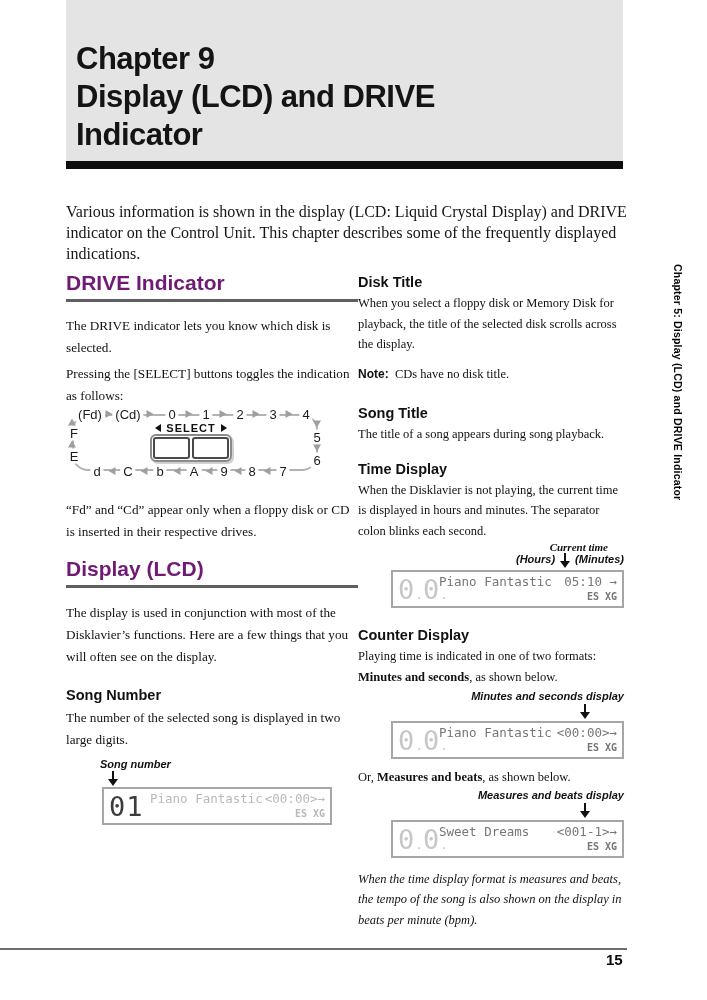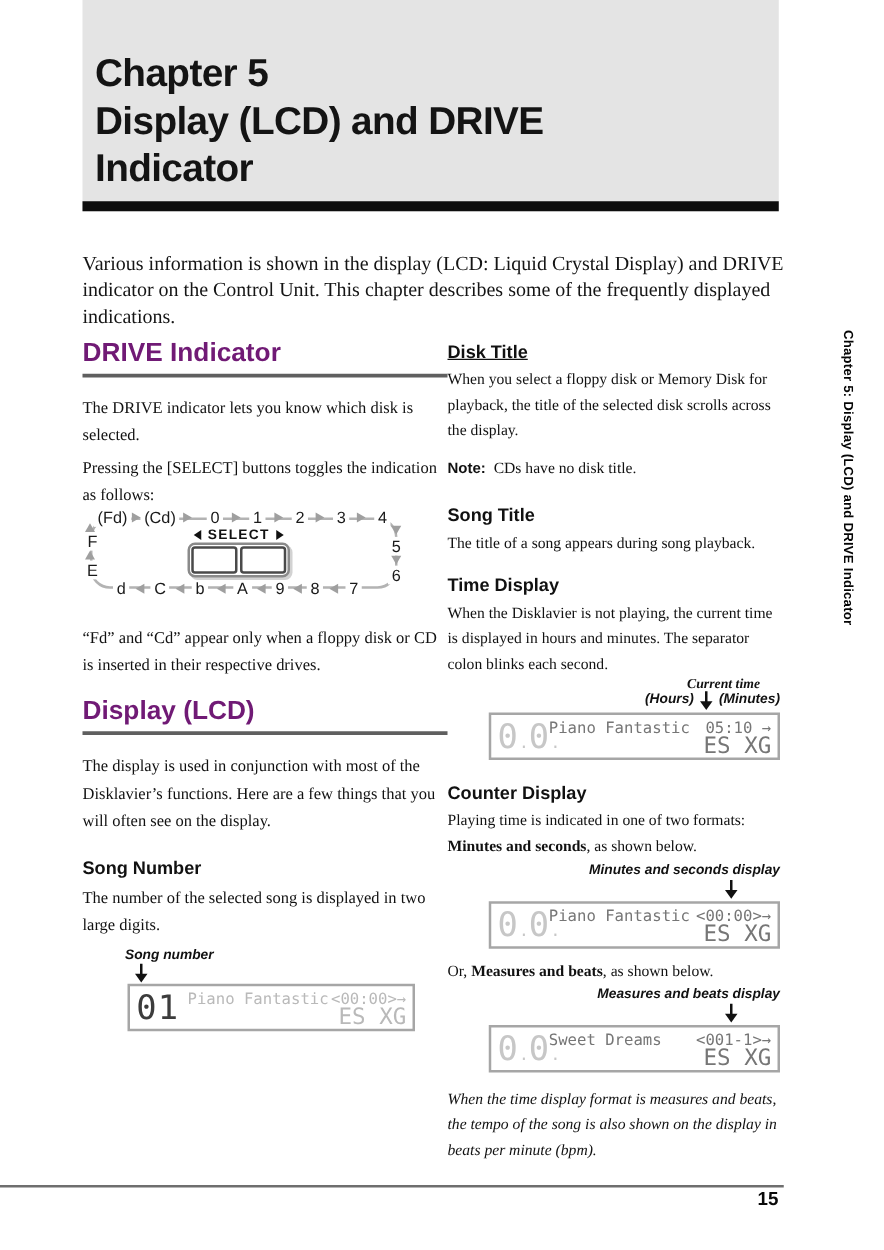--- a/index.html
+++ b/index.html
@@ -95,7 +95,7 @@
 
   <div class="title-block">
     <div class="title-text">
-      <div>Chapter 5</div>
+      <div>Chapter 9</div>
       <div>Display (LCD) and DRIVE</div>
       <div>Indicator</div>
     </div>

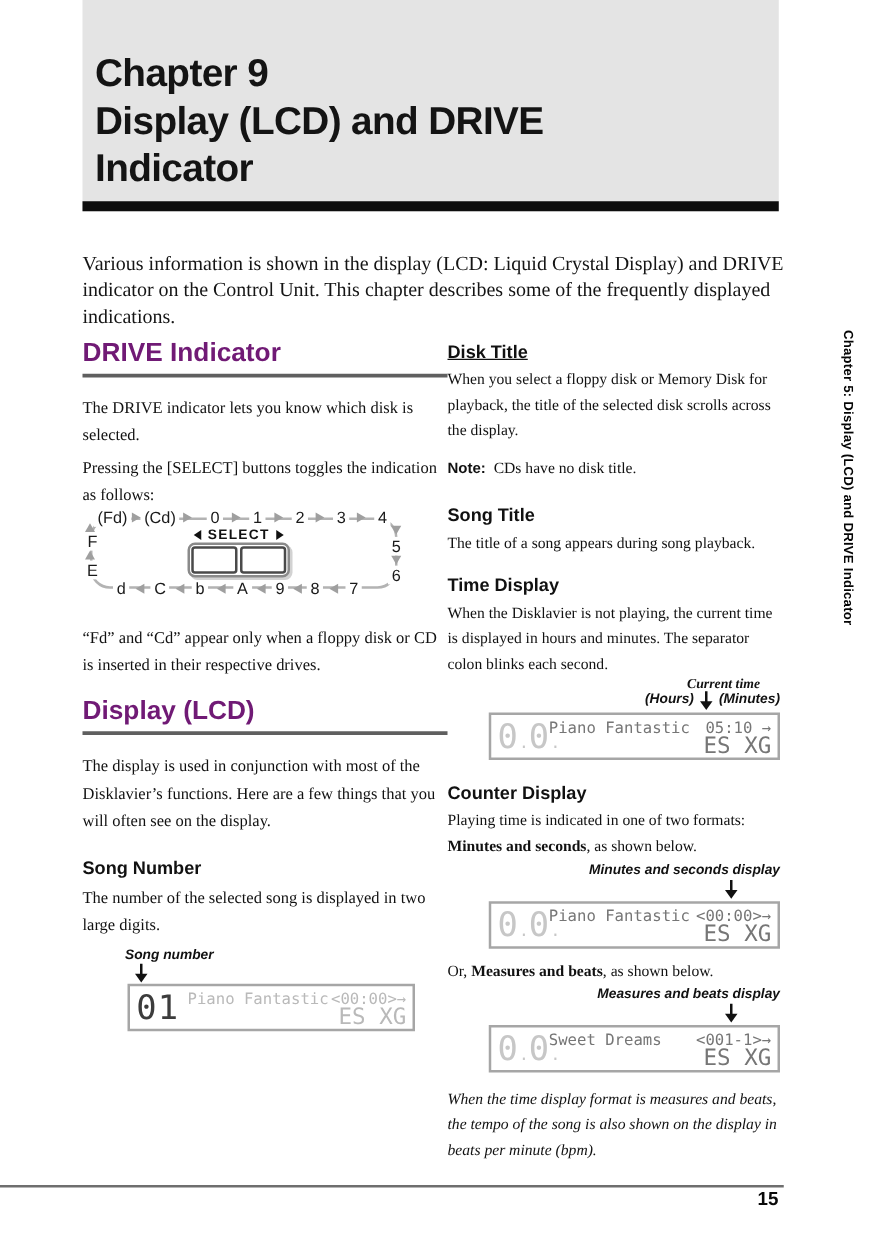--- a/index.html
+++ b/index.html
@@ -196,7 +196,7 @@
   </div>
 
   <div class="col-right">
-    <h3 class="sub" style="margin-top:11px;text-decoration:underline;">Disk Title</h3>
+    <h3 class="sub" style="margin-top:11px;">Disk Title</h3>
     <p style="margin-top:2px;">When you select a floppy disk or Memory Disk for playback, the title of the selected disk scrolls across the display.</p>
     <p class="notep" style="margin-top:9px;"><span class="note-label">Note:</span>&nbsp;&nbsp;<span>CDs have no disk title.</span></p>
 

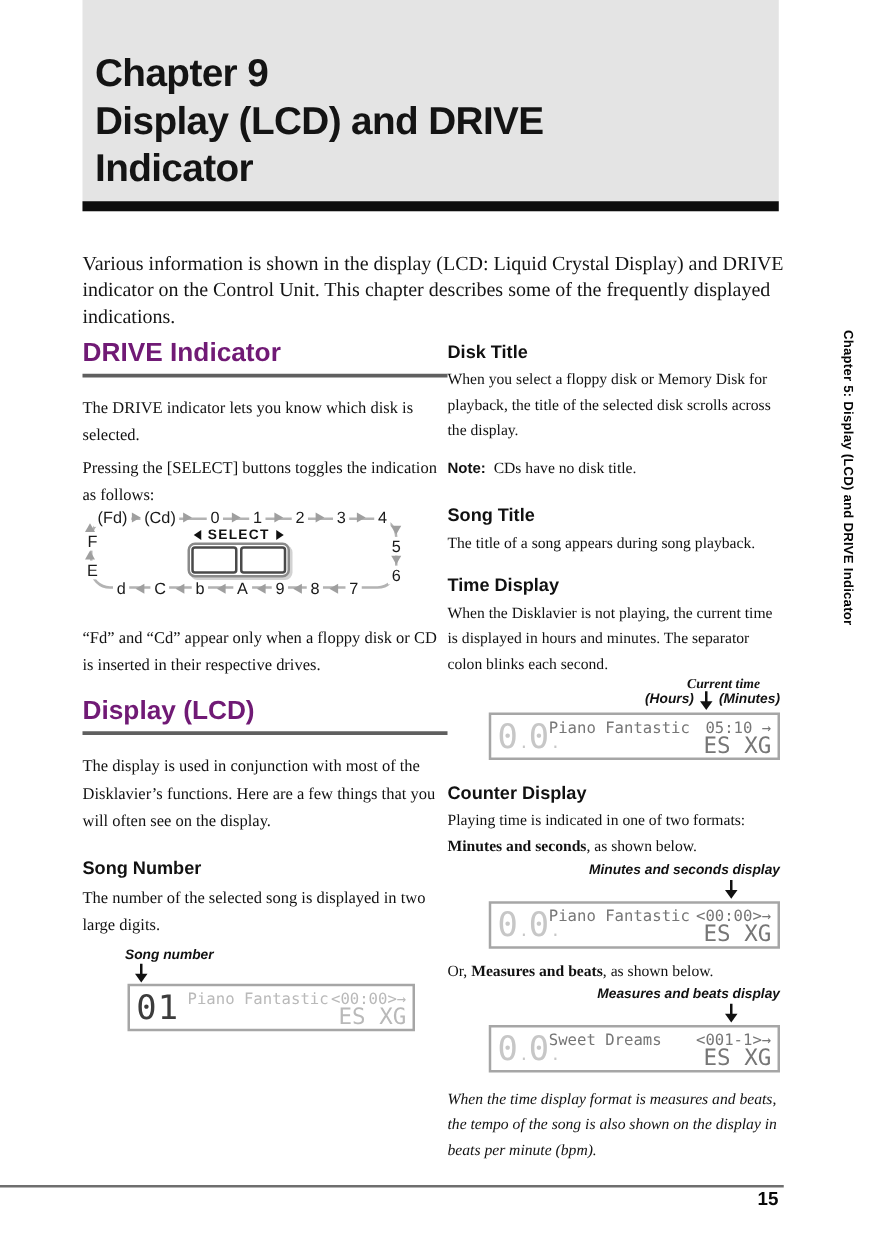--- a/index.html
+++ b/index.html
@@ -74,7 +74,7 @@
   .lcd-digits .dp { font-size:13px; letter-spacing:0; }
   .lcd-line1 { position:absolute; left:46px; right:5px; top:2px; display:flex;
                justify-content:space-between; font-size:12.5px; line-height:15px; white-space:pre; }
-  .lcd-line2 { position:absolute; right:5px; bottom:2px; font-size:18px; line-height:15px; }
+  .lcd-line2 { position:absolute; right:5px; bottom:2px; font-size:10px; line-height:15px;font-weight:bold; }
   .lcd.em-digits .lcd-digits { color:#3c3c3c; }
   .lcd.em-digits .lcd-line1, .lcd.em-digits .lcd-line2 { color:#b9b9b9; }
   .lcd.em-text .lcd-digits { color:#c7c7c7; }

